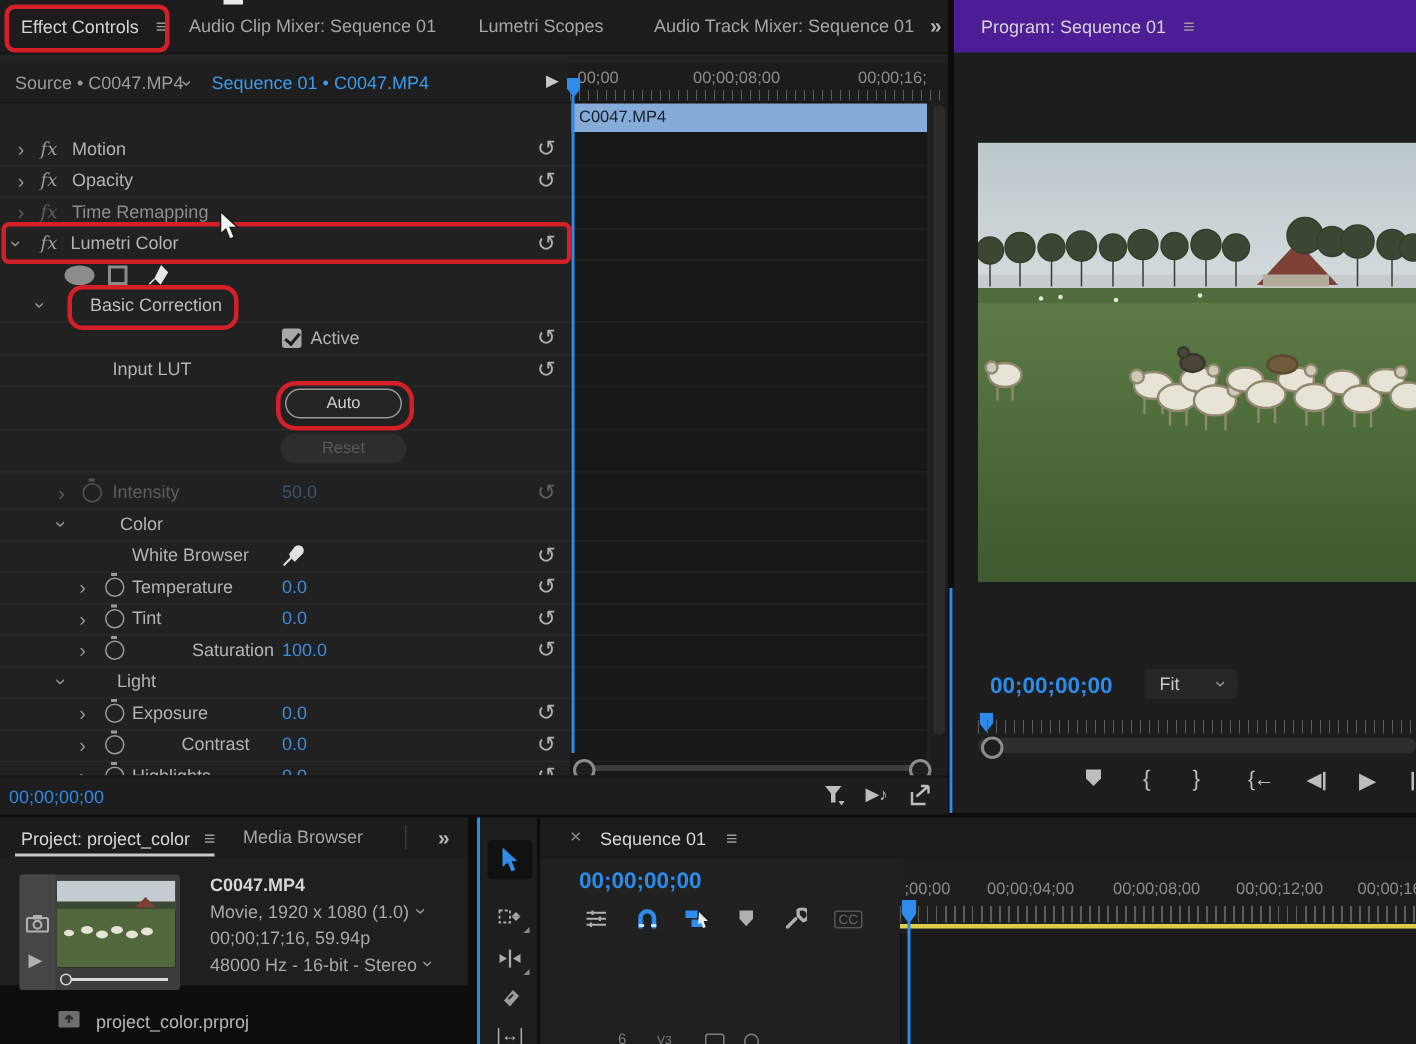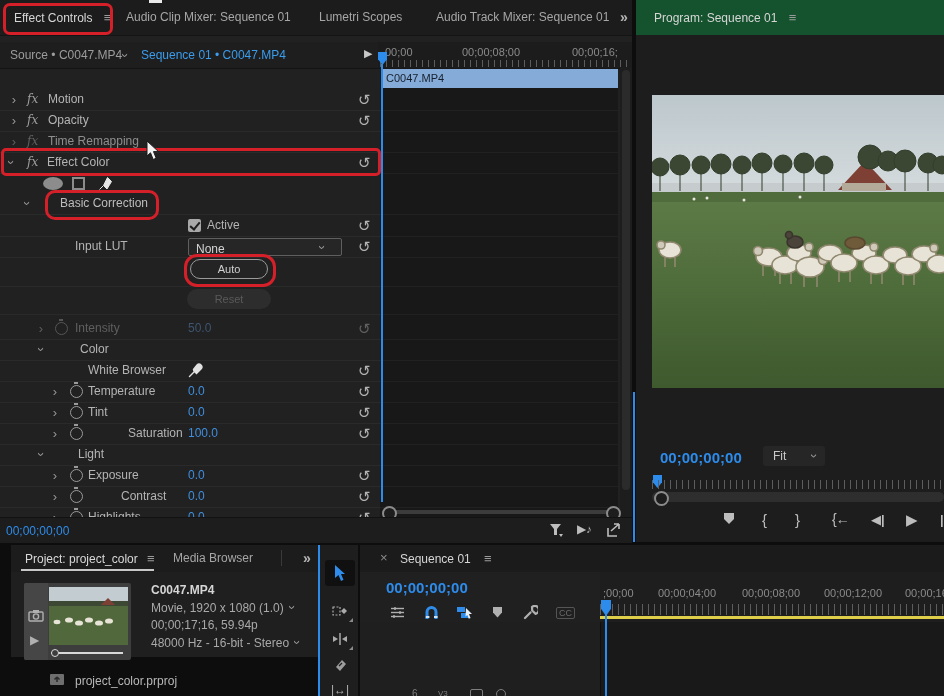--- a/index.html
+++ b/index.html
@@ -265,7 +265,7 @@
   <div class="abs" style="left:149px;top:0;width:13px;height:3px;background:#e9e9e9;"></div>
 
   <div class="panel" style="left:636px;top:0;width:308px;height:542px;background:#1d1d1d;">
-    <div class="tabbar" style="left:0;top:0;width:308px;height:35px;background:#14532d;">
+    <div class="tabbar" style="left:0;top:0;width:308px;height:35px;background:#4c1d95;">
       <div class="tab active" style="left:18px;top:10px;">
         <span>Program: Sequence 01</span>
         <span class="menuicon" style="margin-left:8px;">≡</span>

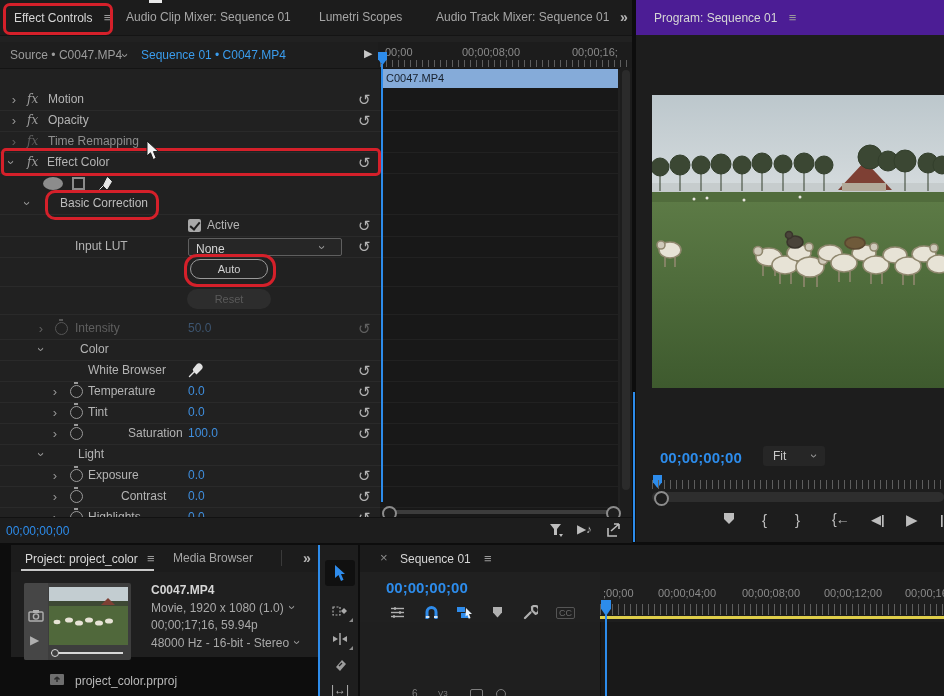--- a/index.html
+++ b/index.html
@@ -107,7 +107,7 @@
     <div class="ecrow" style="top:152px;">
       <span class="chev chev-open" style="left:6px;">›</span>
       <span class="fx" style="left:27px;">fx</span>
-      <span class="lbl" style="left:47px;">Effect Color</span>
+      <span class="lbl" style="left:47px;">Lumetri Color</span>
       <span class="rst">↺</span>
     </div>
 

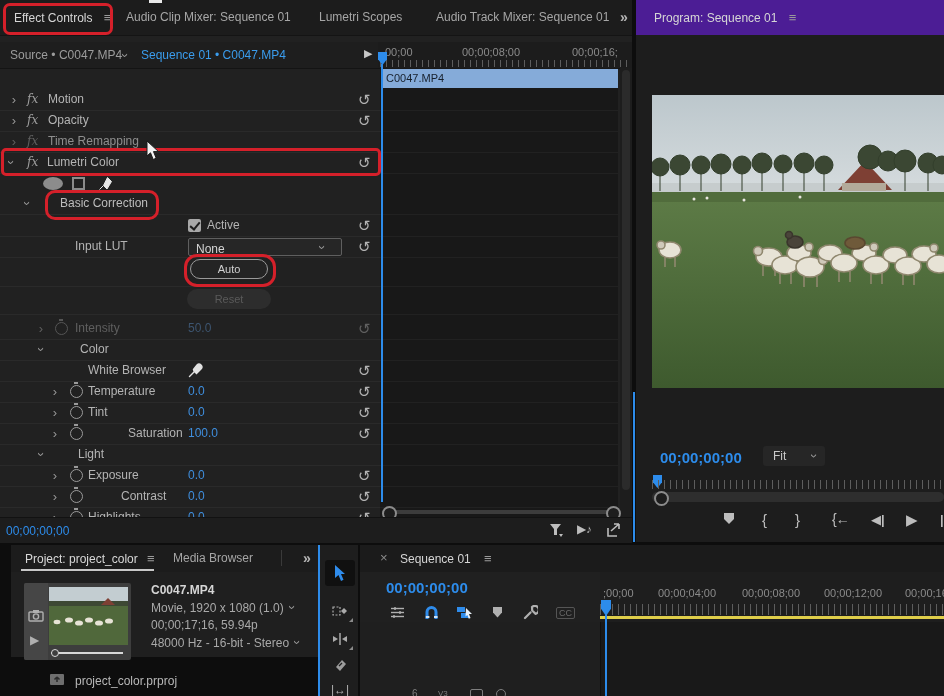--- a/index.html
+++ b/index.html
@@ -134,10 +134,6 @@
 
     <div class="ecrow" style="top:236px;">
       <span class="lbl" style="left:75px;">Input LUT</span>
-      <span style="left:188px;top:2px;width:145px;height:16px;background:#262626;border:1px solid #5f5f5f;border-radius:2px;line-height:16px;padding-left:7px;color:#d4d4d4;">
-        <span style="position:static;">None</span>
-        <span class="chev chev-open" style="left:128px;top:-2px;">›</span>
-      </span>
       <span class="rst">↺</span>
     </div>
 

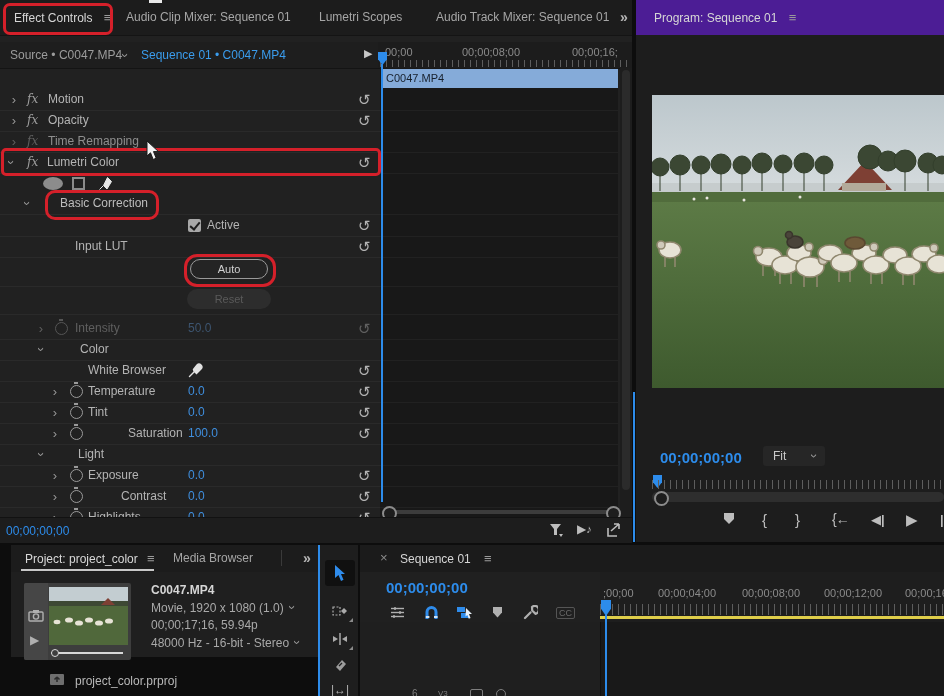--- a/index.html
+++ b/index.html
@@ -404,7 +404,7 @@
 
   <div class="abs" style="left:633px;top:392px;width:2px;height:150px;background:#2d8ceb;"></div>
 
-  <div class="panel" style="left:11px;top:545px;width:312px;height:112px;background:#1f1f1f;">
+  <div class="panel" style="left:0;top:545px;width:312px;height:112px;background:#1f1f1f;">
     <div class="tabbar" style="left:0;top:0;width:312px;height:27px;background:#1c1c1c;">
       <div class="tab active" style="left:14px;top:6px;color:#d8d8d8;">
         <span>Project: project_color</span>

